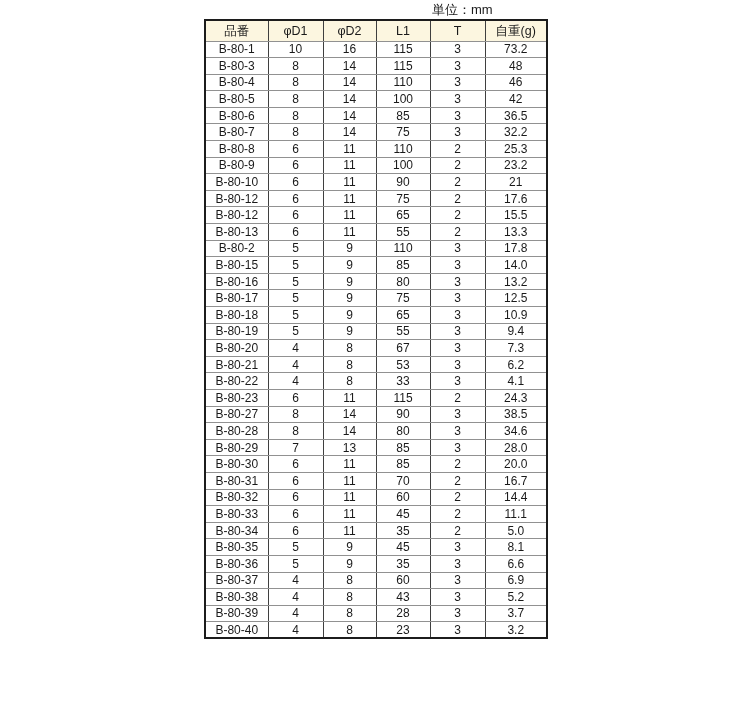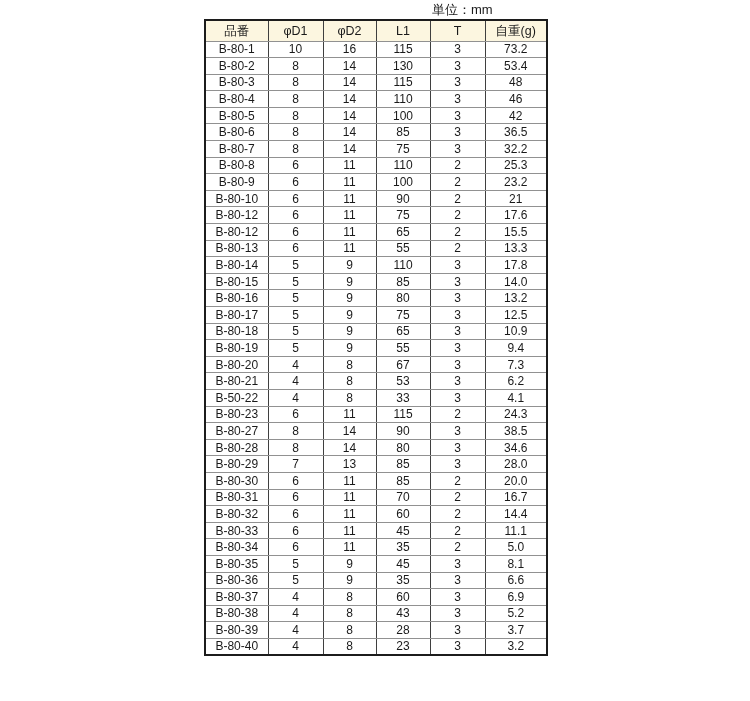--- a/index.html
+++ b/index.html
@@ -105,14 +105,6 @@
           <td>73.2</td>
         </tr>
         <tr>
-          <td>B-80-2</td>
-          <td>8</td>
-          <td>14</td>
-          <td>130</td>
-          <td>3</td>
-          <td>53.4</td>
-        </tr>
-        <tr>
           <td>B-80-3</td>
           <td>8</td>
           <td>14</td>

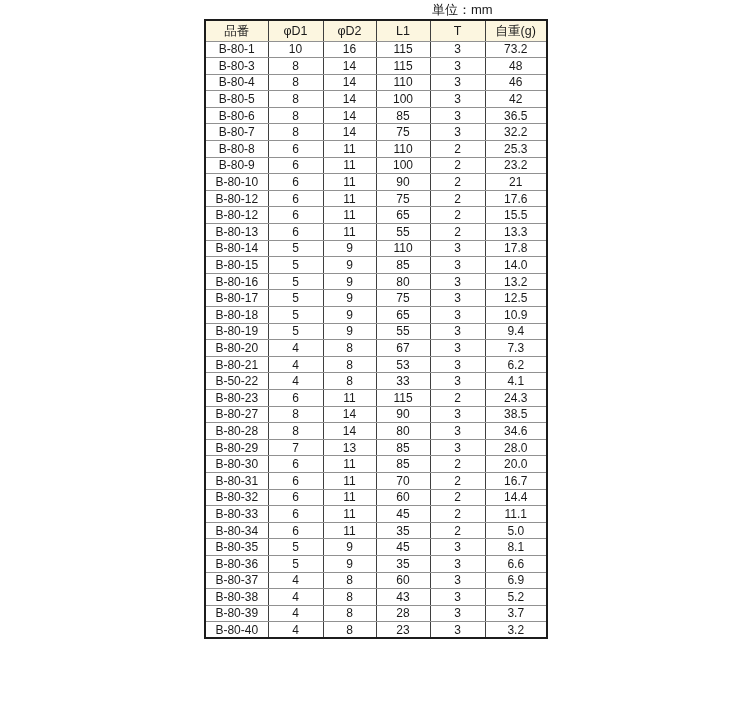--- a/index.html
+++ b/index.html
@@ -193,7 +193,7 @@
           <td>13.3</td>
         </tr>
         <tr>
-          <td>B-80-14</td>
+          <td>B-80-2</td>
           <td>5</td>
           <td>9</td>
           <td>110</td>

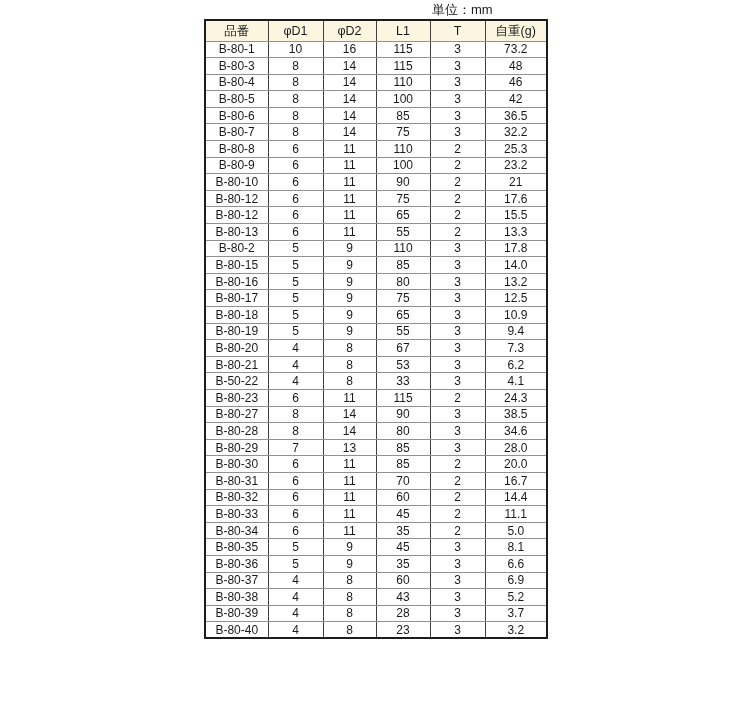--- a/index.html
+++ b/index.html
@@ -257,7 +257,7 @@
           <td>6.2</td>
         </tr>
         <tr>
-          <td>B-50-22</td>
+          <td>B-80-22</td>
           <td>4</td>
           <td>8</td>
           <td>33</td>

